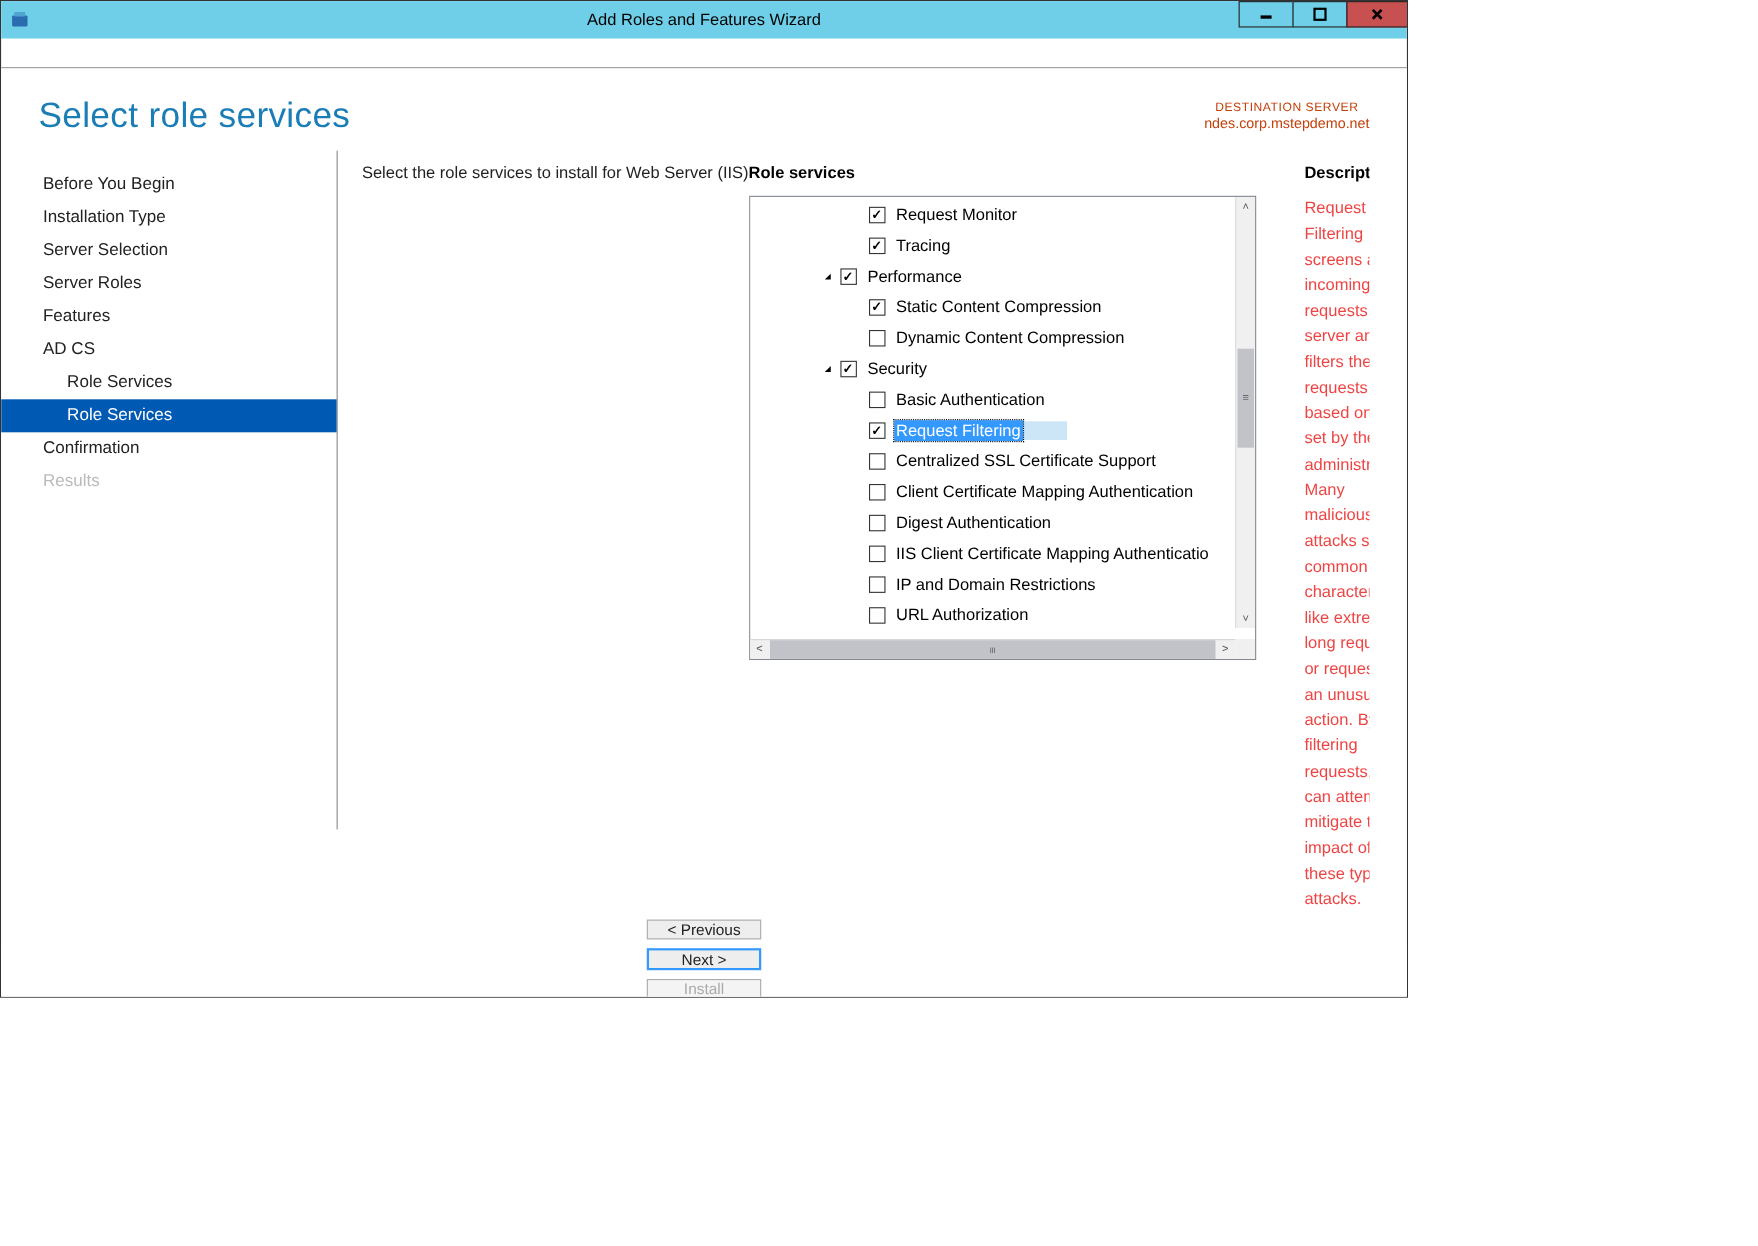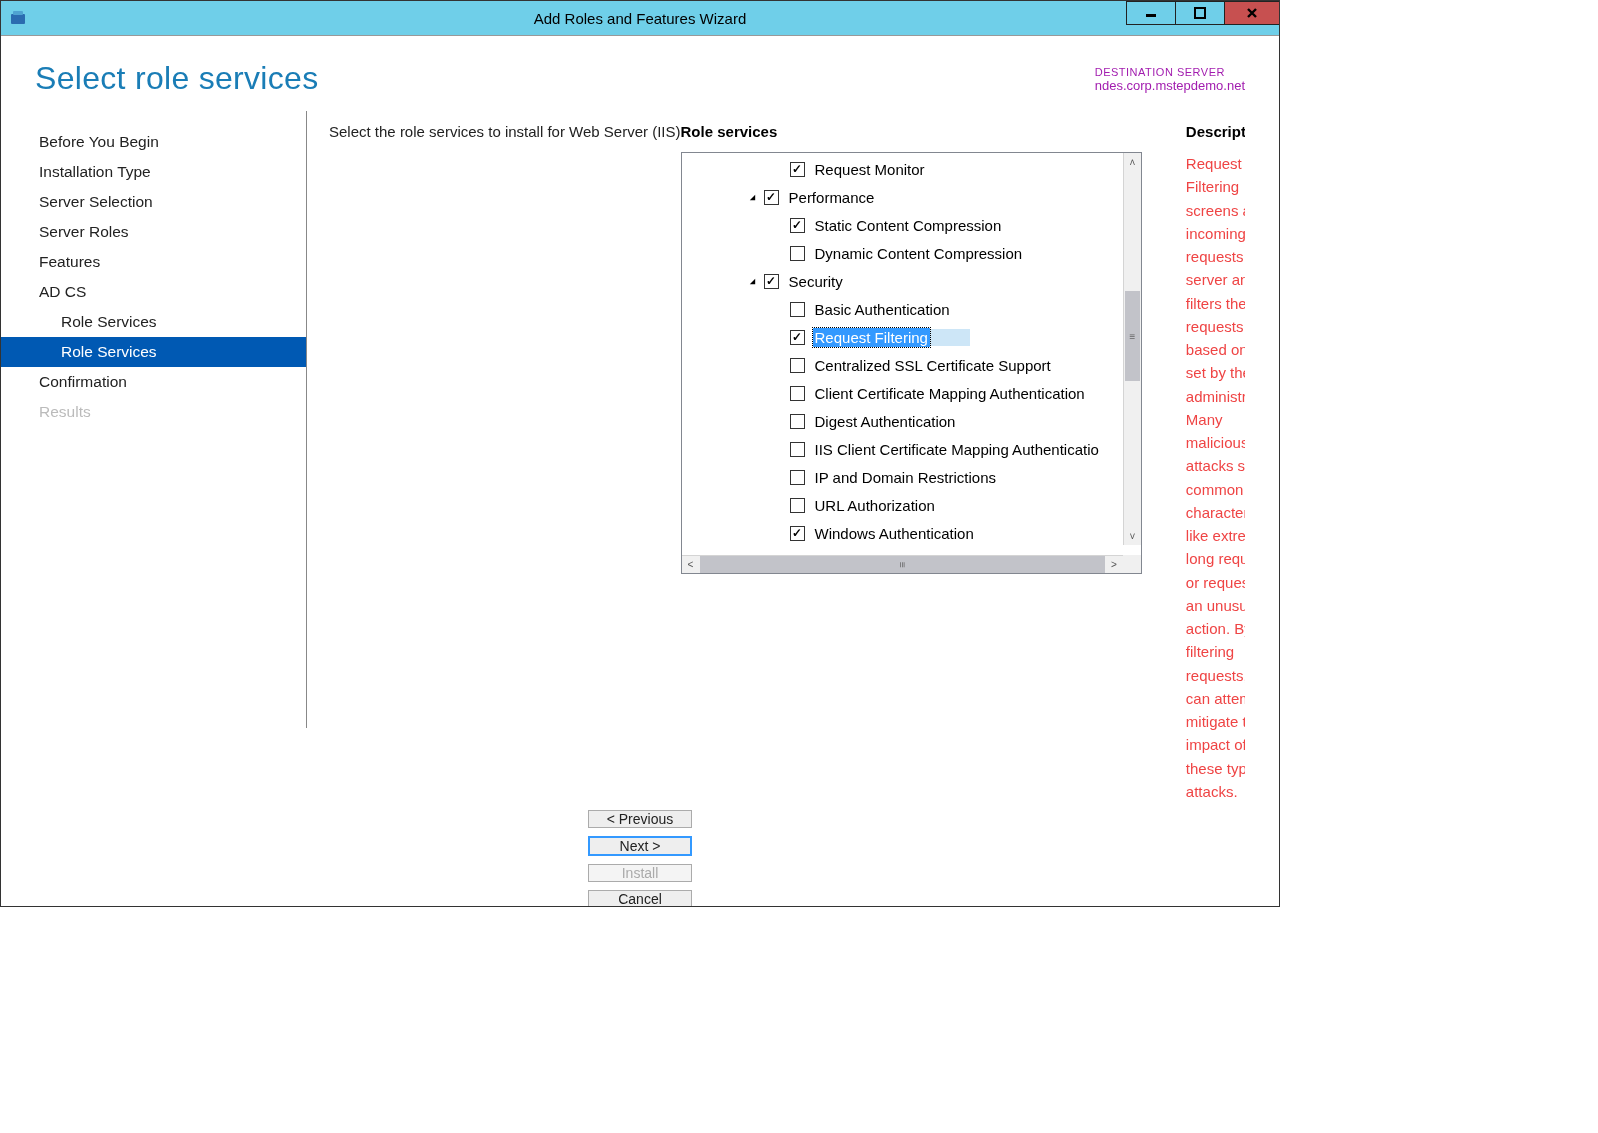--- a/index.html
+++ b/index.html
@@ -54,6 +54,7 @@
     background: #fff;
     padding: 0;
     border-top:1px solid #999;
+    margin-top:26px;
   }
   .header-row {
     display:flex;

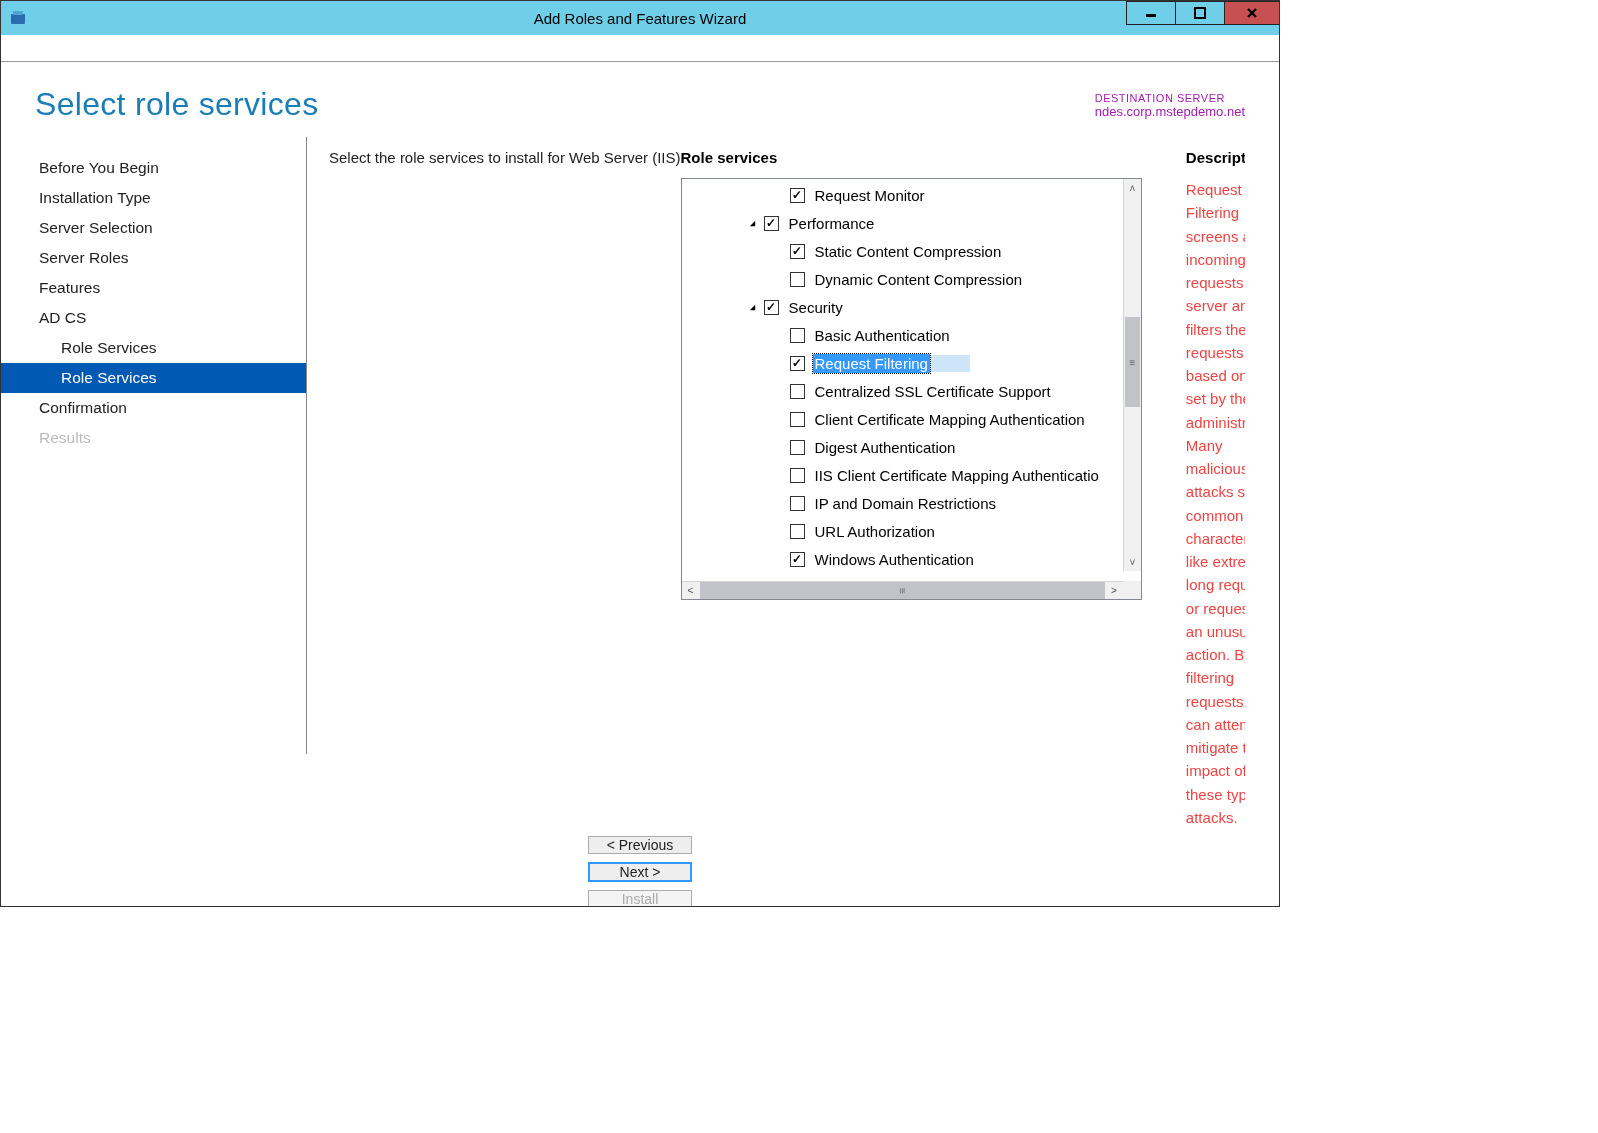--- a/index.html
+++ b/index.html
@@ -69,9 +69,9 @@
   }
   .dest-server {
     margin-left:auto;
-    text-align:left;
+    text-align:center;
     font-size:12px;
-    color:#a21caf;
+    color:#c2410c;
     padding-top:6px;
   }
   .dest-server .label { font-size:11px; letter-spacing:0.5px; }

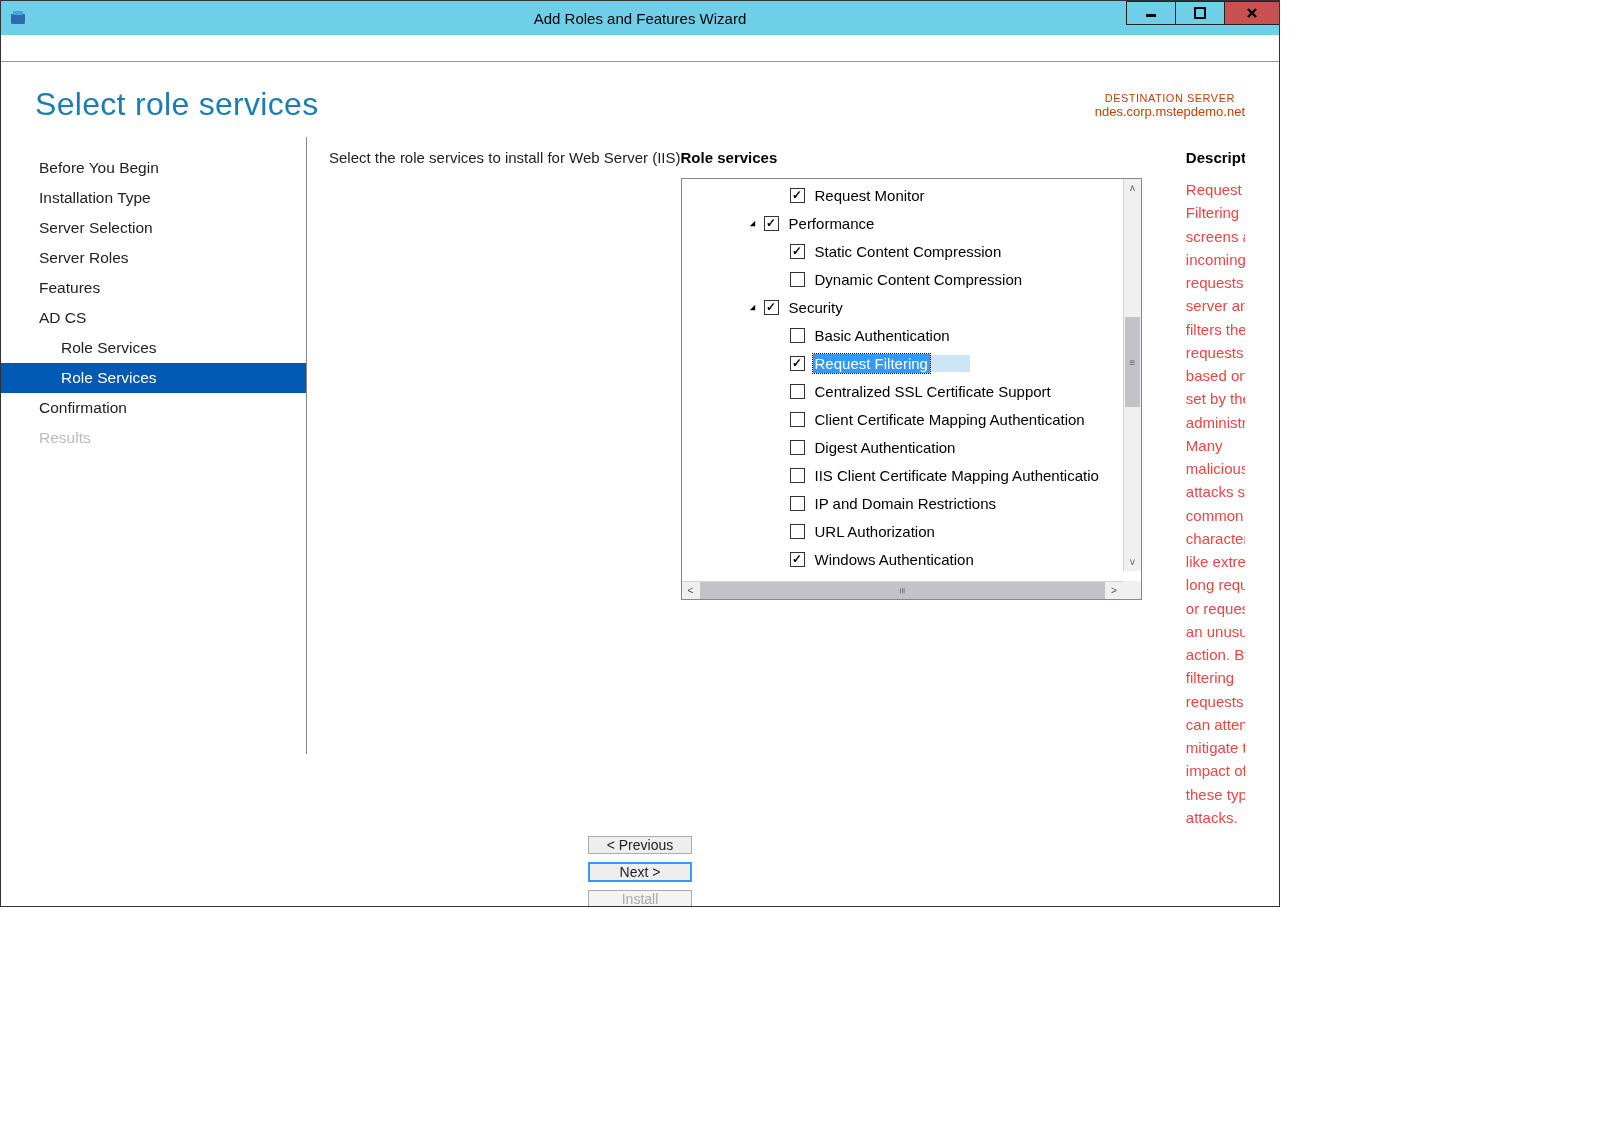--- a/index.html
+++ b/index.html
@@ -305,6 +305,12 @@
                     <span class="row-label-wrap"><span class="row-label">Request Monitor</span></span>
                   </div>
                   <div class="tree-row">
+                    <span class="indent-spacer" style="width: 90px;"></span>
+                    <span class="expander"></span>
+                    <span class="cb checked"></span>
+                    <span class="row-label-wrap"><span class="row-label">Tracing</span></span>
+                  </div>
+                  <div class="tree-row">
                     <span class="indent-spacer" style="width: 64px;"></span>
                     <span class="expander">
                       <svg viewBox="0 0 10 10">

